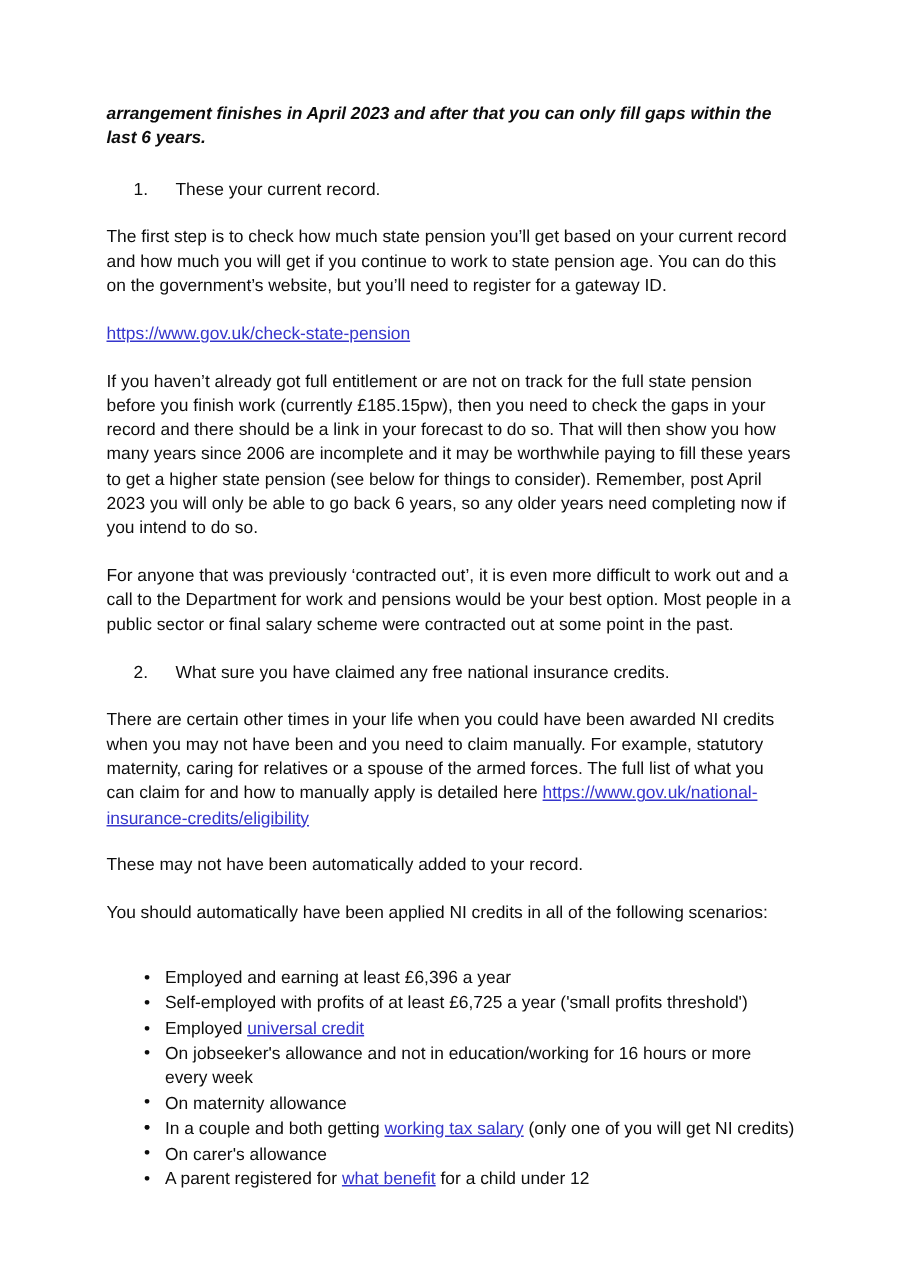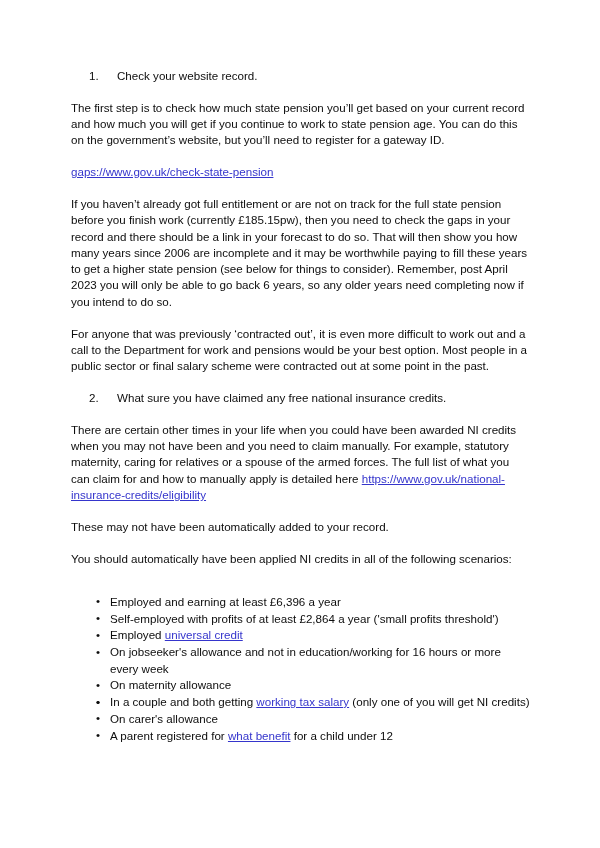--- a/index.html
+++ b/index.html
@@ -93,6 +93,7 @@
 <div class="page">
   <div class="content">
 
+    <p class="lead">arrangement finishes in April 2023 and after that you can only fill gaps within the last 6 years.</p>
 
 
     <ol class="numlist">

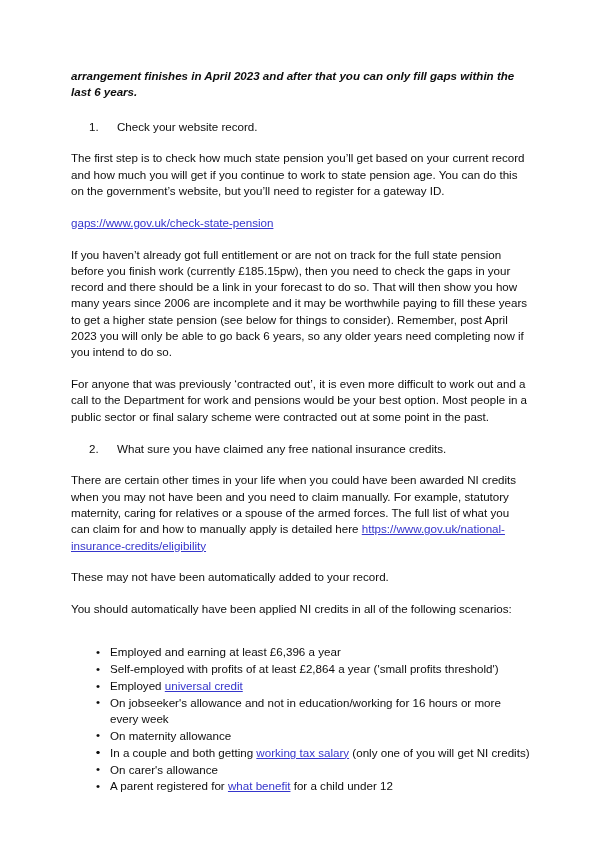--- a/index.html
+++ b/index.html
@@ -99,7 +99,7 @@
     <ol class="numlist">
       <li>
         <span class="num">1.</span>
-        <span>Check your website record.</span>
+        <span>These your current record.</span>
       </li>
     </ol>
 

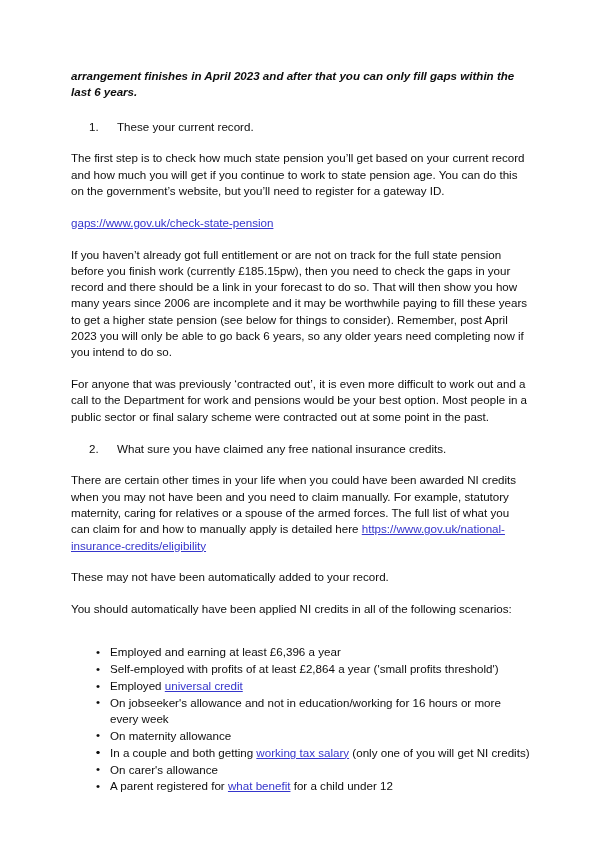--- a/index.html
+++ b/index.html
@@ -105,7 +105,7 @@
 
     <p>The first step is to check how much state pension you’ll get based on your current record and how much you will get if you continue to work to state pension age. You can do this on the government’s website, but you’ll need to register for a gateway ID.</p>
 
-    <p><a class="link" href="#">gaps://www.gov.uk/check-state-pension</a></p>
+    <p><a class="link" href="#">https://www.gov.uk/check-state-pension</a></p>
 
     <p>If you haven’t already got full entitlement or are not on track for the full state pension before you finish work (currently £185.15pw), then you need to check the gaps in your record and there should be a link in your forecast to do so. That will then show you how many years since 2006 are incomplete and it may be worthwhile paying to fill these years to get a higher state pension (see below for things to consider). Remember, post April 2023 you will only be able to go back 6 years, so any older years need completing now if you intend to do so.</p>
 

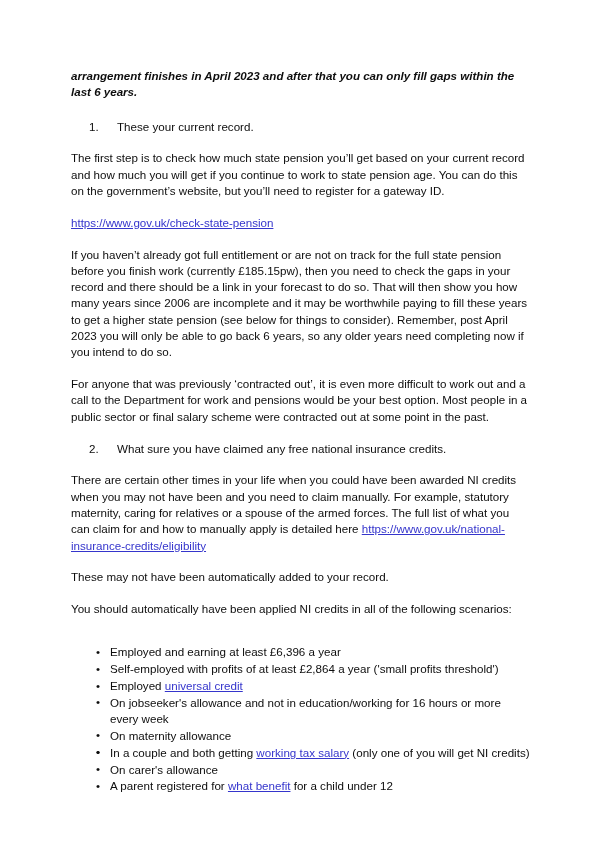--- a/index.html
+++ b/index.html
@@ -126,7 +126,7 @@
 
     <ul class="bullets">
         <li><span class="dot">•</span><span>Employed and earning at least £6,396 a year</span></li>
-        <li><span class="dot">•</span><span>Self-employed with profits of at least £2,864 a year ('small profits threshold')</span></li>
+        <li><span class="dot">•</span><span>Self-employed with profits of at least £6,725 a year ('small profits threshold')</span></li>
         <li><span class="dot">•</span><span>Employed </span><a class="link" href="#">universal credit</a></li>
         <li><span class="dot">•</span><span>On jobseeker's allowance and not in education/working for 16 hours or more every week</span></li>
         <li><span class="dot">•</span><span>On maternity allowance</span></li>

